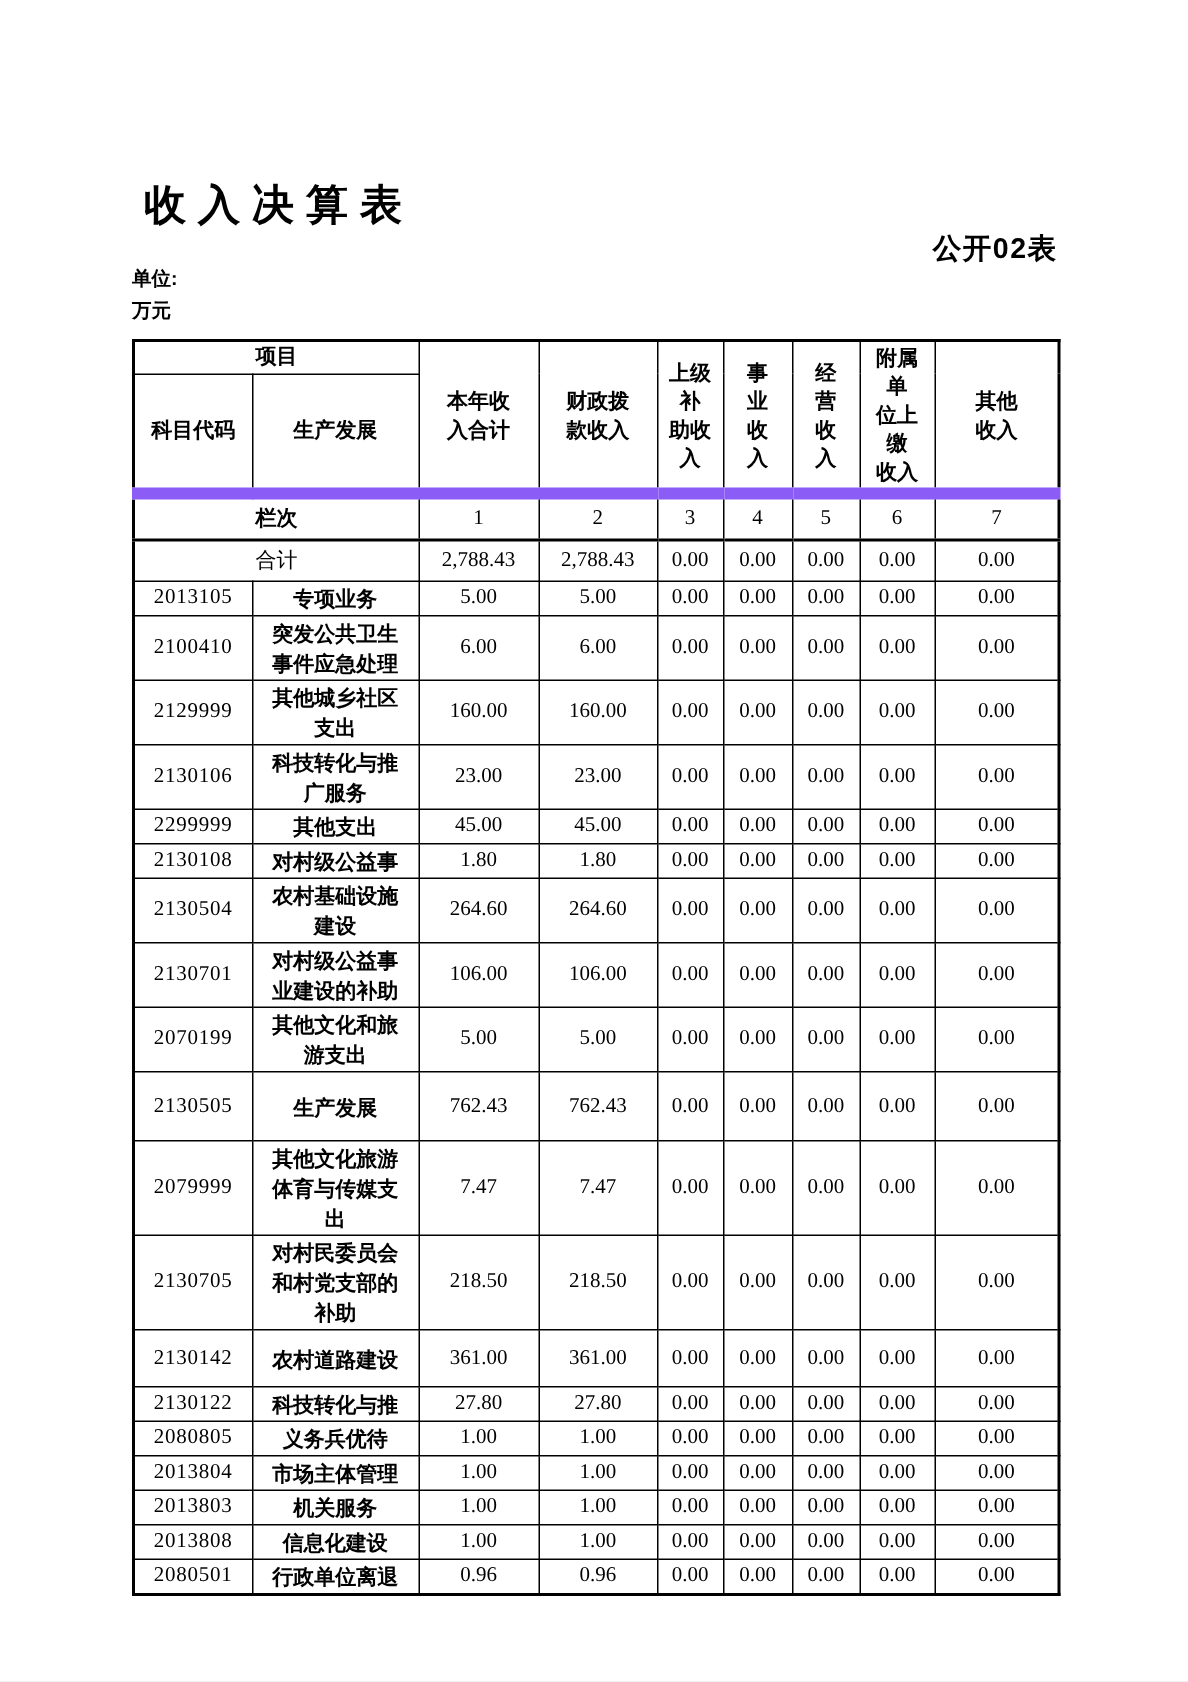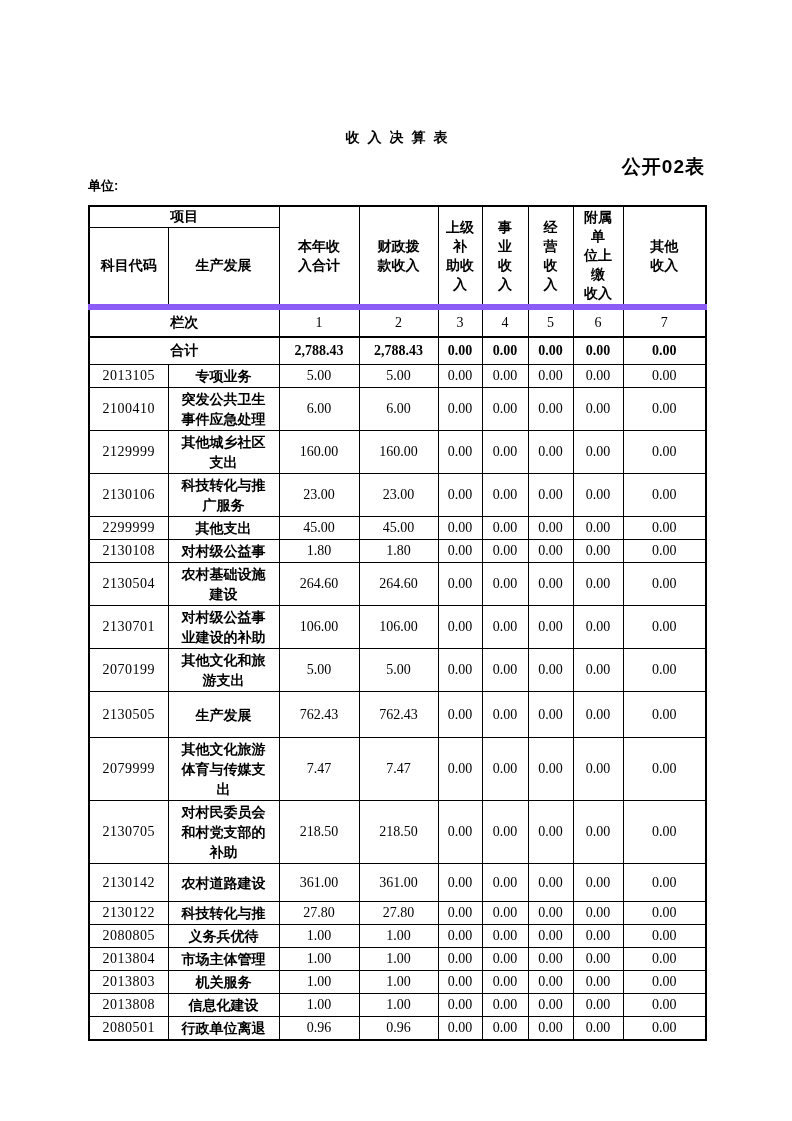--- a/index.html
+++ b/index.html
@@ -14,8 +14,8 @@
   .pre{white-space:pre-line;}
 
   .title{
-    margin:0;padding-top:124px;text-align:center;
-    font-size:14px;line-height:26px;letter-spacing:8px;text-indent:8px;
+    margin:0;padding-top:124px;
+    font-size:28px;line-height:26px;letter-spacing:8px;text-indent:8px;
   }
   .meta-right{margin-top:9px;text-align:right;font-size:19px;line-height:16px;letter-spacing:1px;}
   .meta-row{margin-top:3px;display:flex;justify-content:space-between;font-size:13px;line-height:16px;}

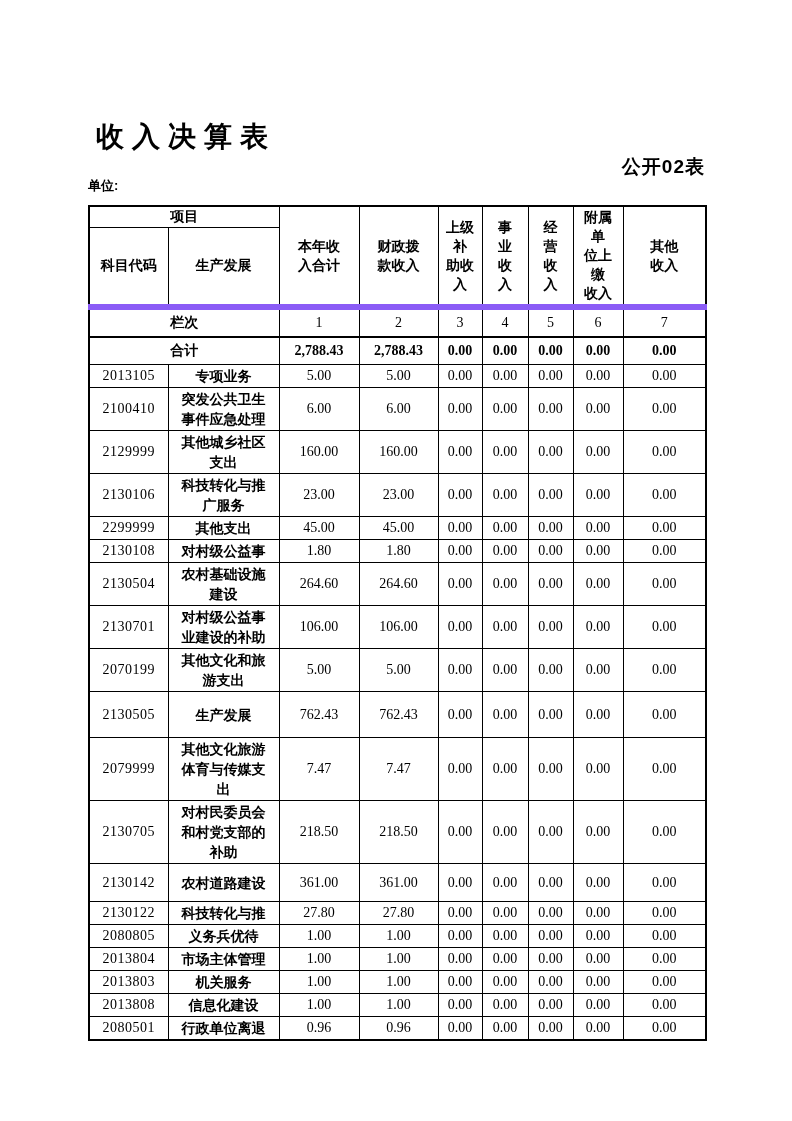--- a/index.html
+++ b/index.html
@@ -55,6 +55,7 @@
       <span class="cjk">单位:</span>
     </div>
 
+    <div class="meta-unit cjk">万元</div>
 
     <table class="grid">
       <colgroup>

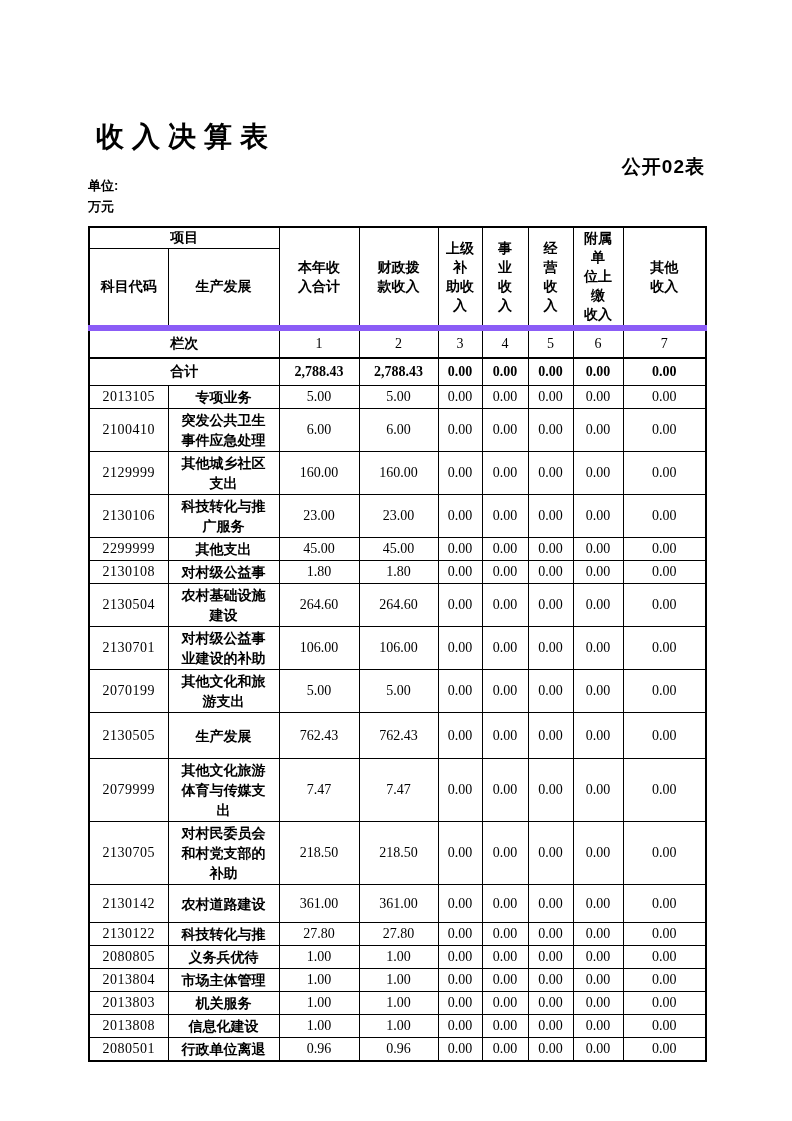--- a/index.html
+++ b/index.html
@@ -32,7 +32,7 @@
   thead tr.r1{height:20px;}
   thead tr.r2{height:78px;}
   thead td.vhead{line-height:19px;}
-  tr.rank td{height:24px;border-top:6px solid #8b5cf6;border-bottom:2px solid #000;}
+  tr.rank td{height:24px;border-top:8px solid #8b5cf6;border-bottom:2px solid #000;}
   tr.rank td.num{font-size:14px;}
   tbody tr{height:22px;}
   tbody tr.total td{font-weight:bold;height:24px;}

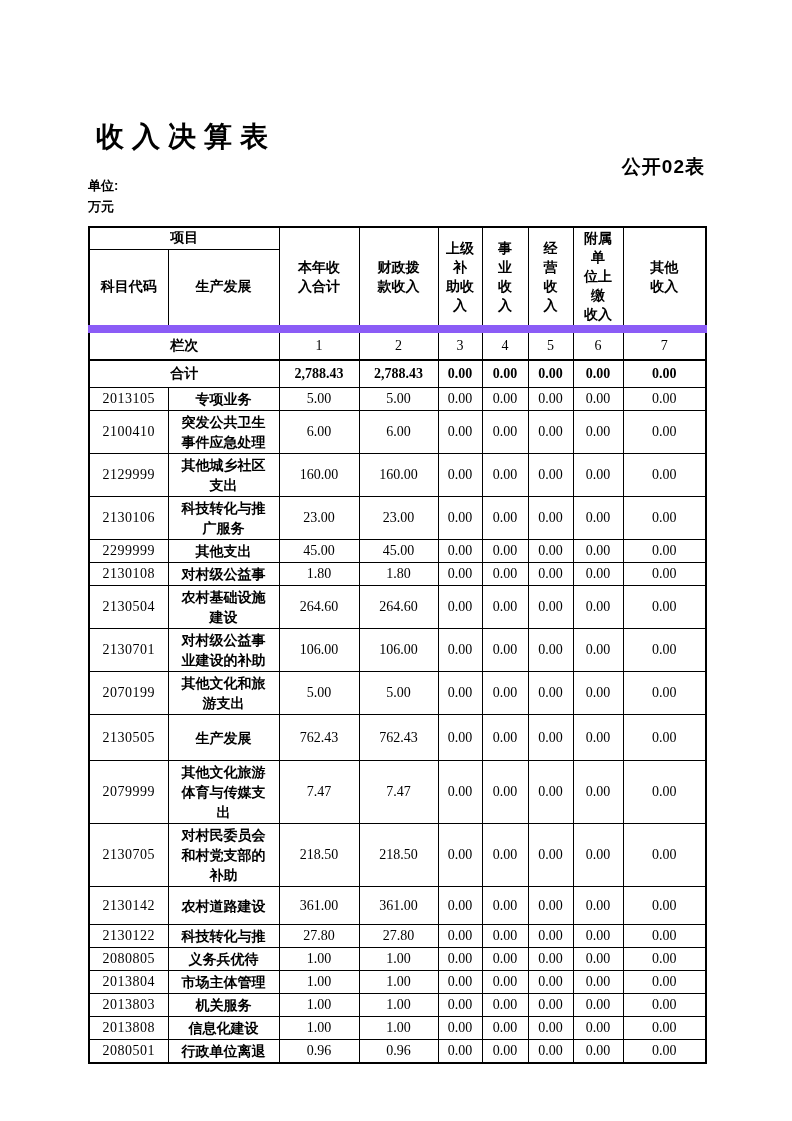--- a/index.html
+++ b/index.html
@@ -35,7 +35,7 @@
   tr.rank td{height:24px;border-top:8px solid #8b5cf6;border-bottom:2px solid #000;}
   tr.rank td.num{font-size:14px;}
   tbody tr{height:22px;}
-  tbody tr.total td{font-weight:bold;height:24px;}
+  tbody tr.total td{font-weight:normal;height:24px;}
   tbody tr:nth-child(11){height:46px;margin-top:28px;}  
   tbody tr:nth-child(14){height:38px;}  
   td.name{line-height:20px;}

